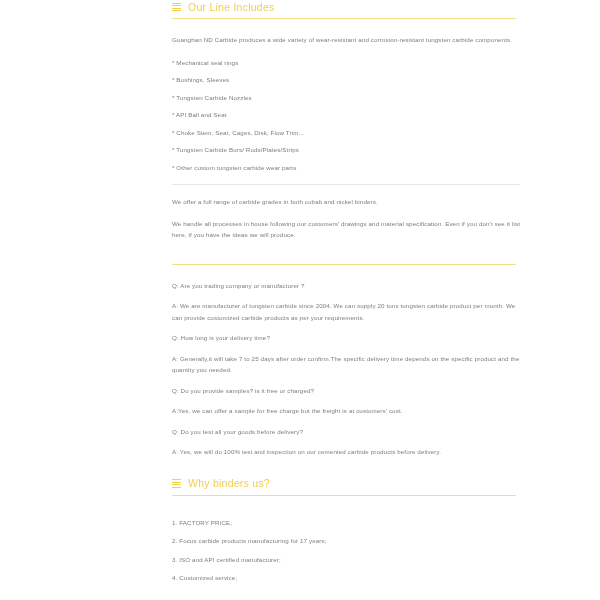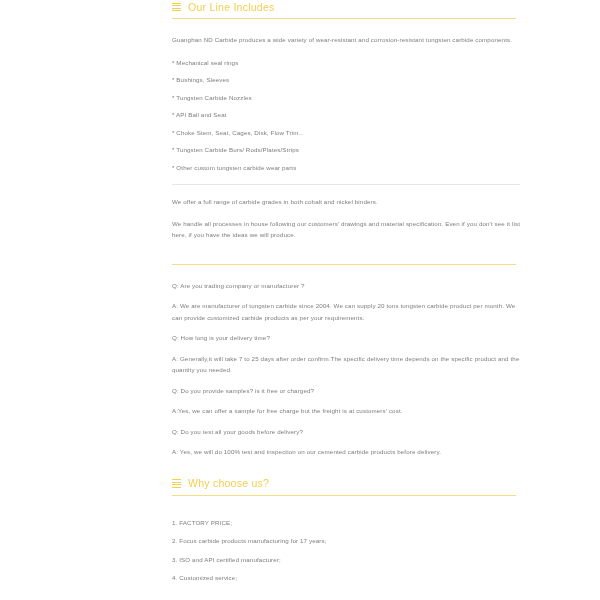--- a/index.html
+++ b/index.html
@@ -180,7 +180,7 @@
           <i></i>
           <i></i>
       </span>
-      <span class="sec-title">Why choose us?</span>
+      <span class="sec-title">Why binders us?</span>
     </div>
     <div class="sec-rule"></div>
 

